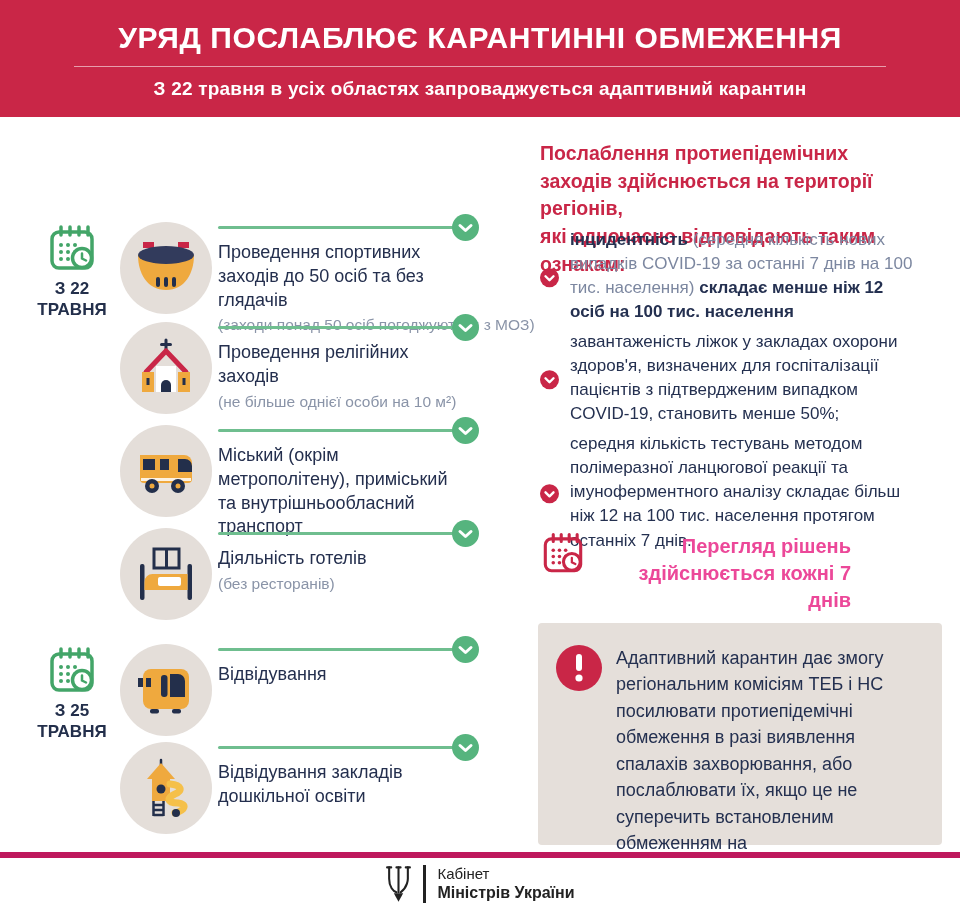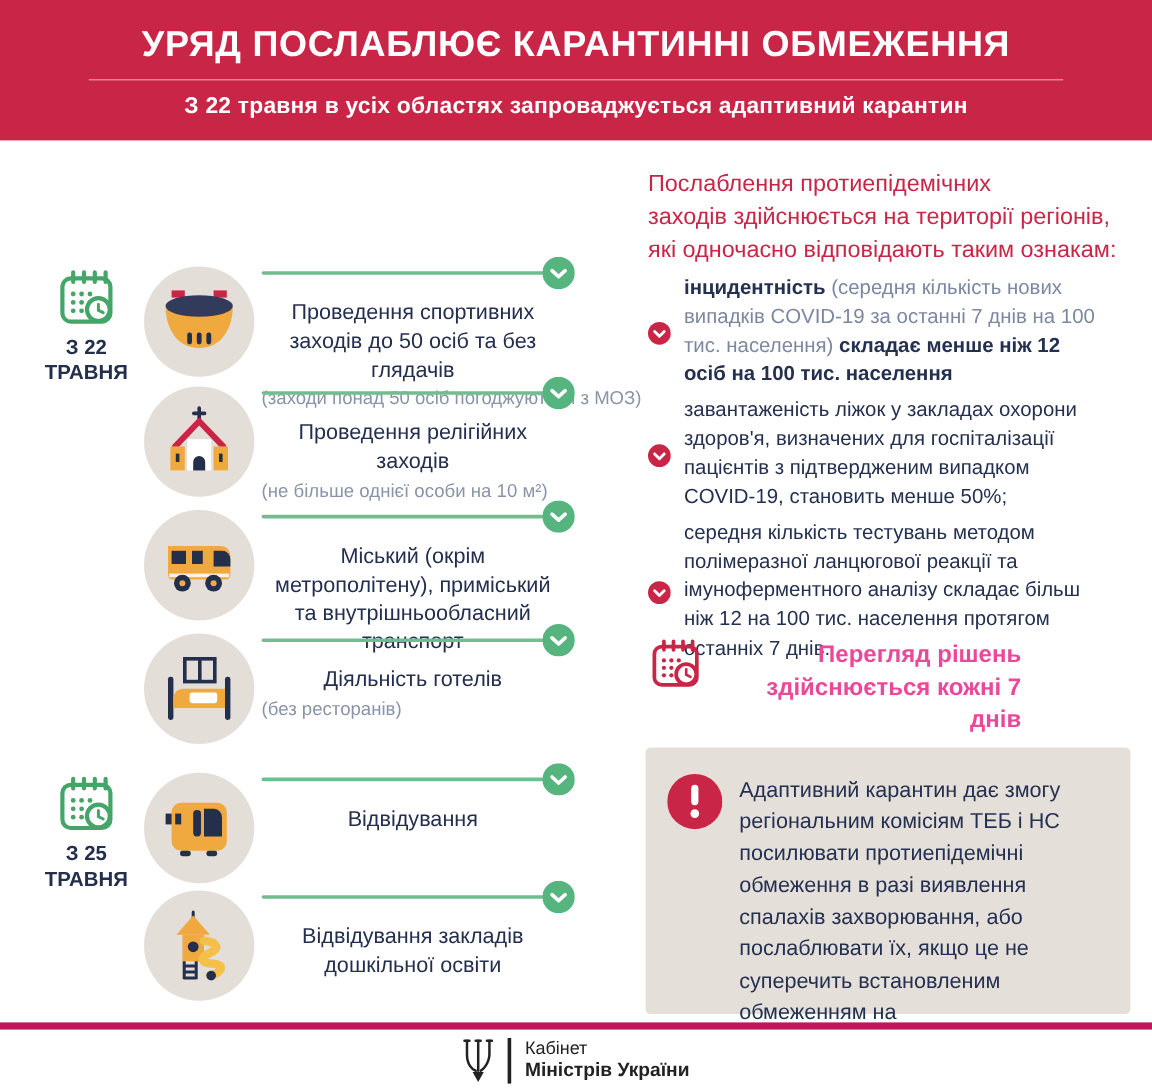--- a/index.html
+++ b/index.html
@@ -31,7 +31,7 @@
 
   
   .right-col { position:absolute; left:540px; top:140px; width:406px; }
-  .r-heading { font-size:19.5px; font-weight:400; color:#C92647; line-height:1.42; }
+  .r-heading { font-size:19.5px; font-weight:700; color:#C92647; line-height:1.42; }
   .bullet { position:absolute; left:0; width:382px; display:flex; gap:11px; }
   .bullet-icon { flex:0 0 19px; margin-top:3px; }
   .bullet-text { font-size:17px; color:#243050; line-height:1.42; font-weight:500; width:352px; }

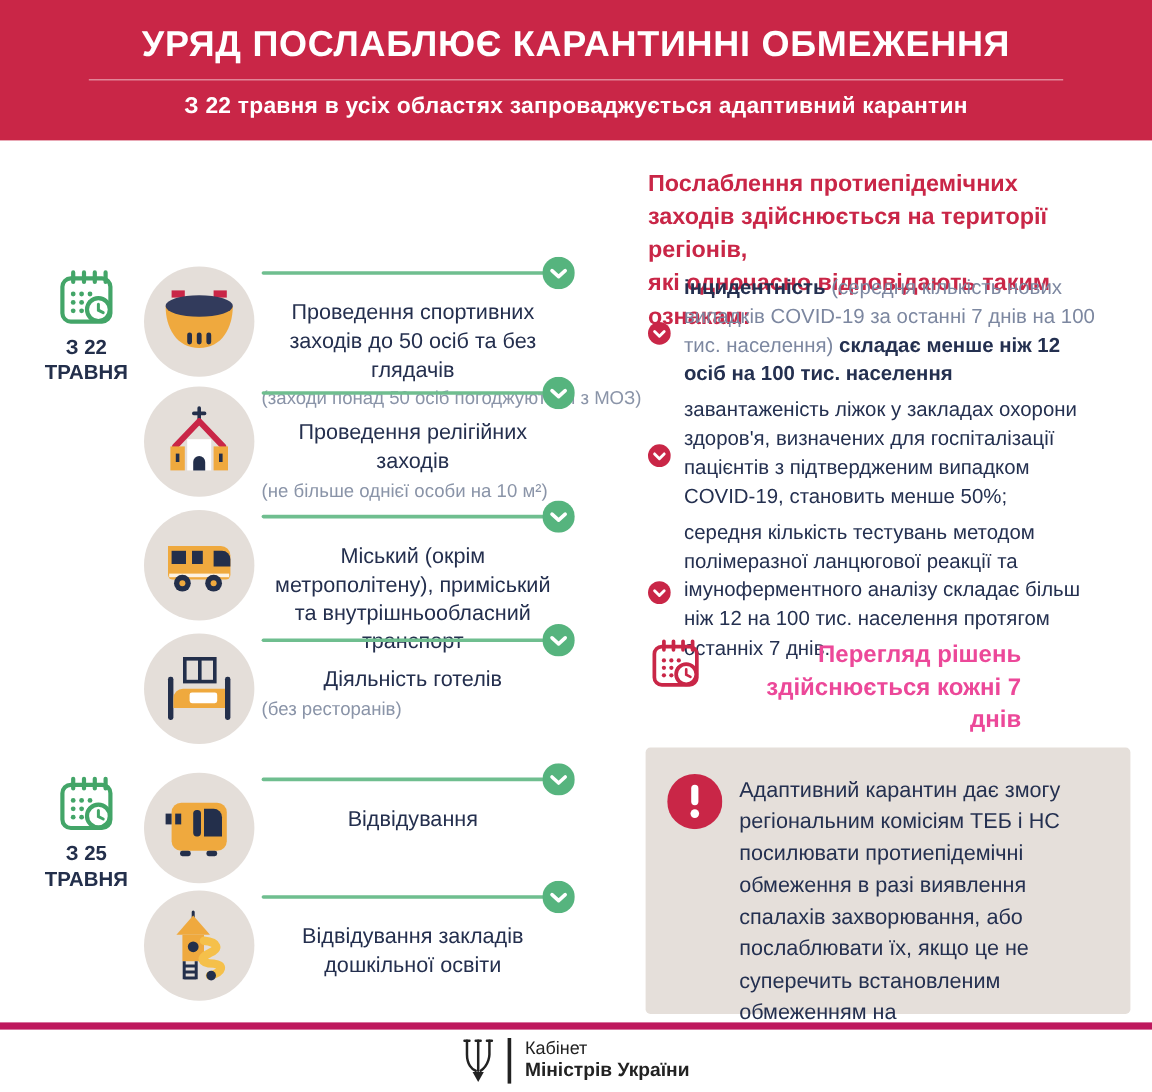--- a/index.html
+++ b/index.html
@@ -26,7 +26,7 @@
   .content { position:absolute; left:198px; top:0; width:252px; }
   .connector { position:relative; margin-top:6px; height:3px; background:#6FBE8F; border-radius:2px; width:248px; }
   .check-badge { position:absolute; right:-13px; top:-12px; width:27px; height:27px; }
-  .item-label { margin-top:20px; font-size:18px; font-weight:500; color:#242F4E; line-height:1.32;text-align:center; }
+  .item-label { margin-top:12px; font-size:18px; font-weight:500; color:#242F4E; line-height:1.32; }
   .item-note  { margin-top:3px; font-size:15.5px; font-weight:400; color:#8A94A8; line-height:1.3; white-space:nowrap; }
 
   

